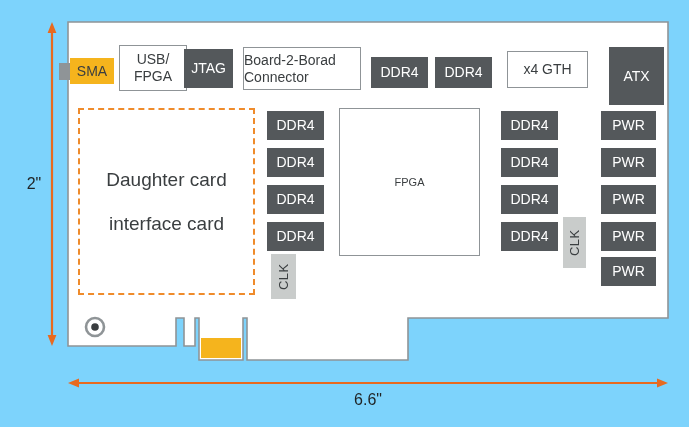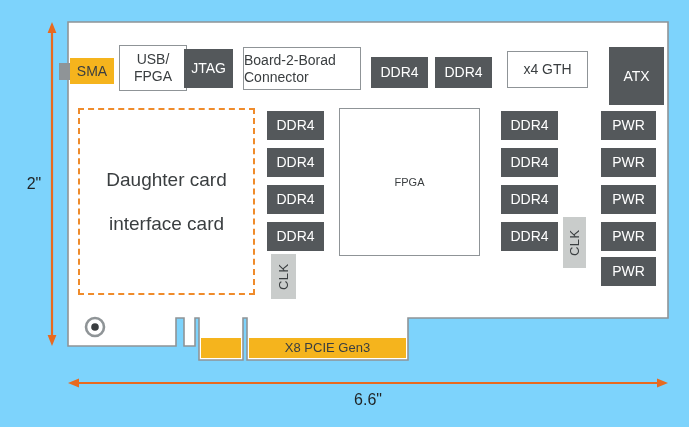--- a/index.html
+++ b/index.html
@@ -97,7 +97,6 @@
   <div class="box dark" style="left:601px;top:257px;width:55px;height:29px">PWR</div>
 
   <div class="box yellow" style="left:201px;top:338px;width:40px;height:20px"></div>
-  <div class="box yellow pcie-text" style="left:249px;top:338px;width:157px;height:20px">X8 PCIE Gen3</div>
 
   <div class="dim-label" style="left:20px;top:175px;width:28px;text-align:center">2"</div>
   <div class="dim-label" style="left:338px;top:391px;width:60px;text-align:center">6.6"</div>

